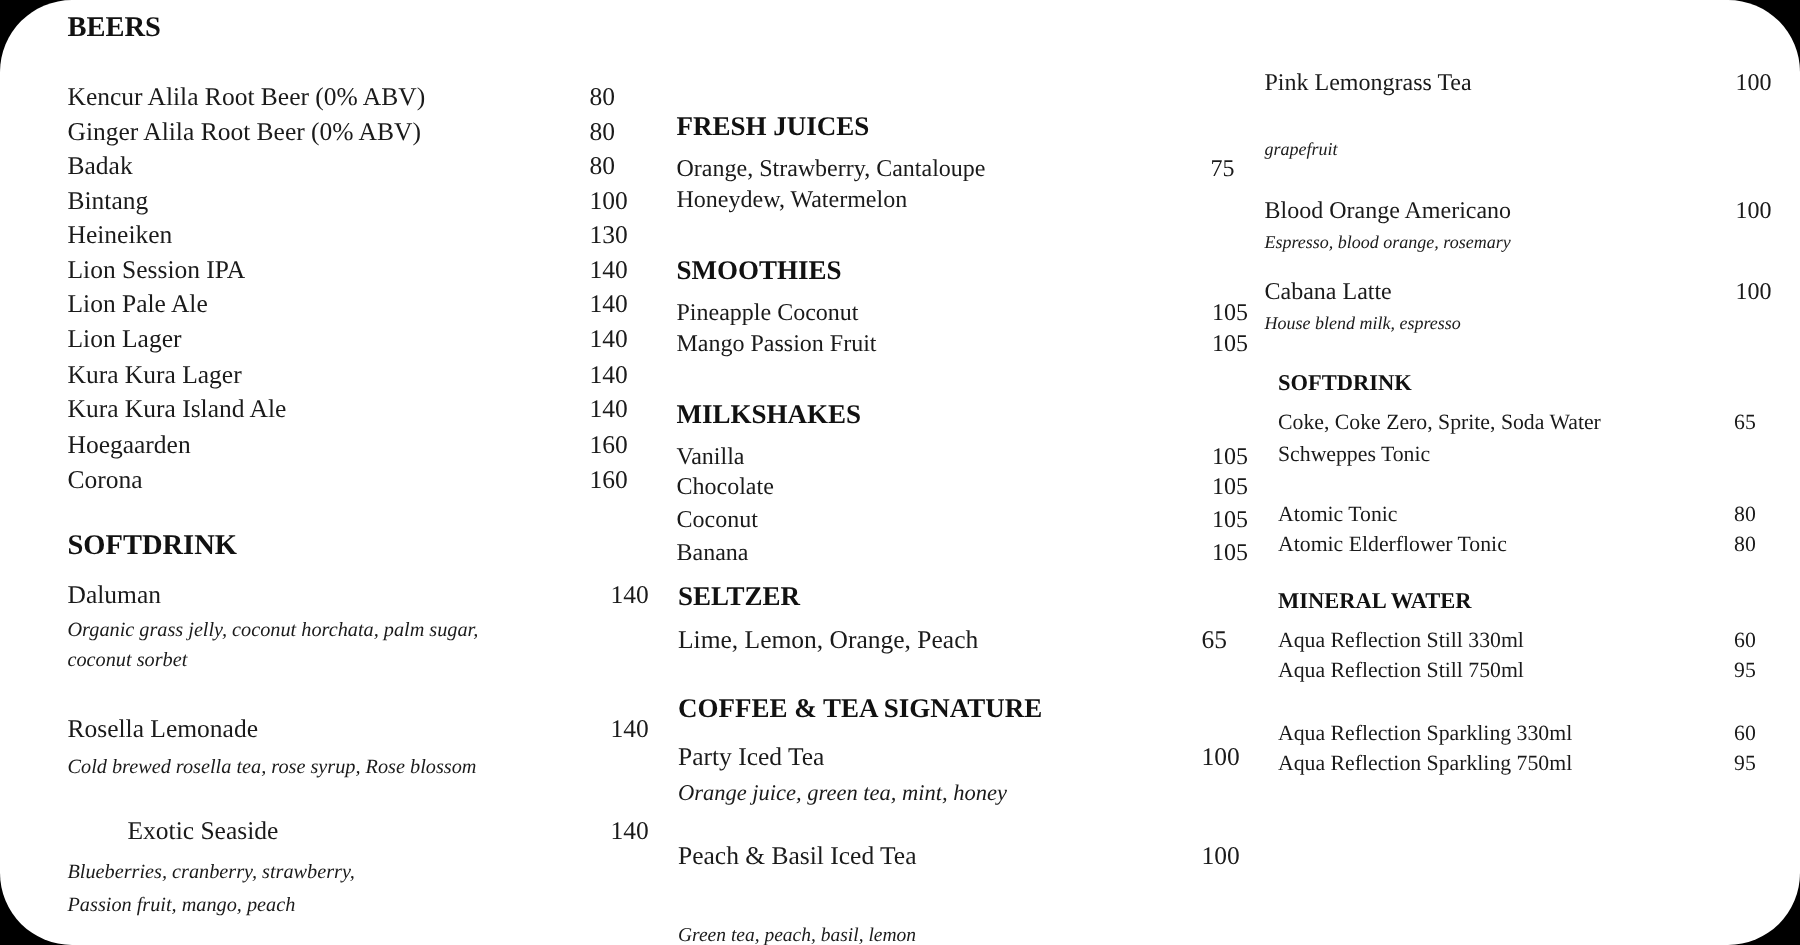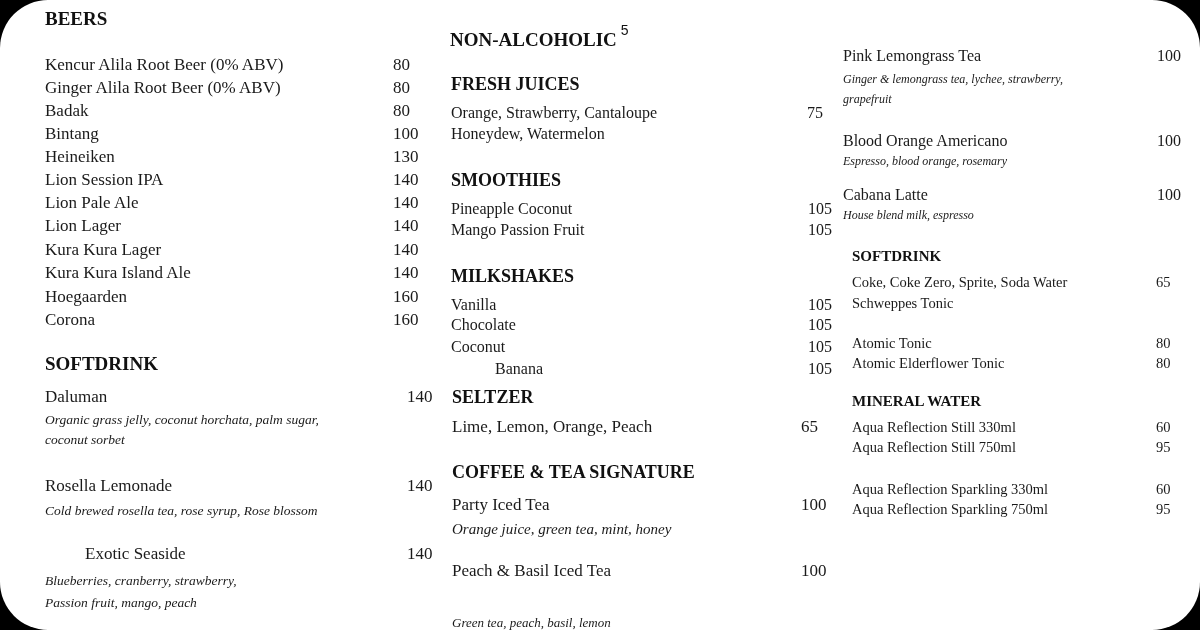--- a/index.html
+++ b/index.html
@@ -81,9 +81,6 @@
     <div class="abs desc" style="left:45px;top:594px;">Passion fruit, mango, peach</div>
   </div>
 
-  <div class="abs h h-lg" style="left:450px;top:26px;">
-    <span>NON-ALCOHOLIC</span><sup class="badge">5</sup>
-  </div>
 
   <div class="abs h h-md" style="left:451px;top:74px;">FRESH JUICES</div>
   <div class="abs item" style="left:451px;top:104px;">Orange, Strawberry, Cantaloupe</div>

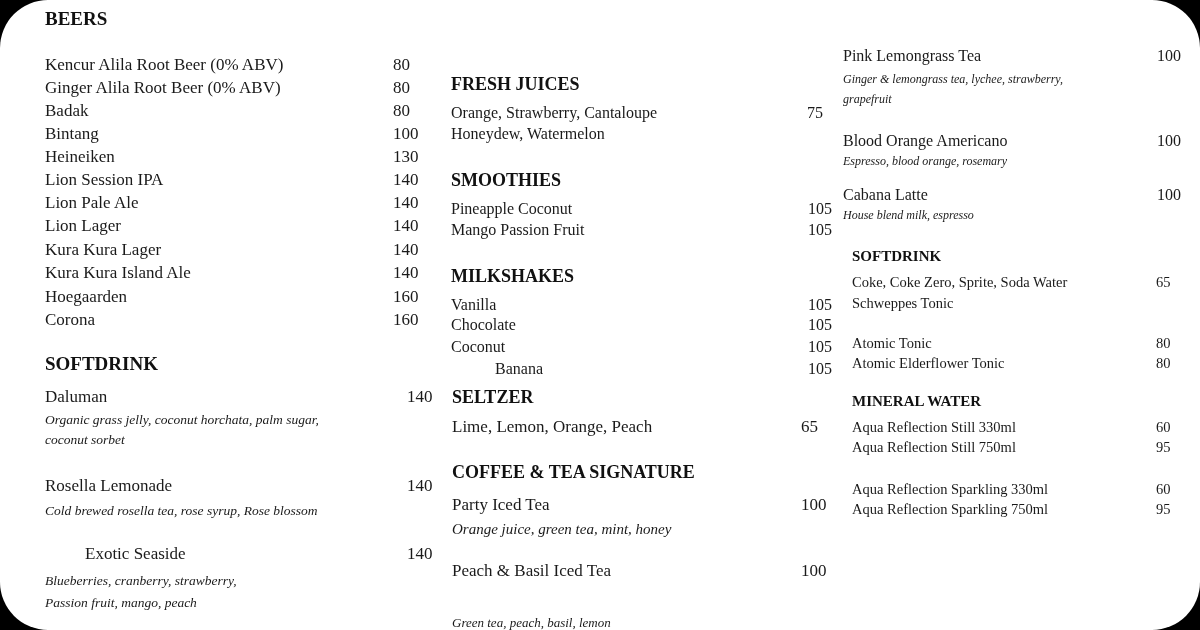--- a/index.html
+++ b/index.html
@@ -119,7 +119,6 @@
 
   <div class="abs item" style="left:843px;top:47px;">Pink Lemongrass Tea</div>
   <div class="abs item" style="left:1157px;top:47px;">100</div>
-  <div class="abs desc-sm" style="left:843px;top:71px;">Ginger &amp; lemongrass tea, lychee, strawberry,</div>
   <div class="abs desc-sm" style="left:843px;top:91px;">grapefruit</div>
 
   <div class="abs item" style="left:843px;top:132px;">Blood Orange Americano</div>

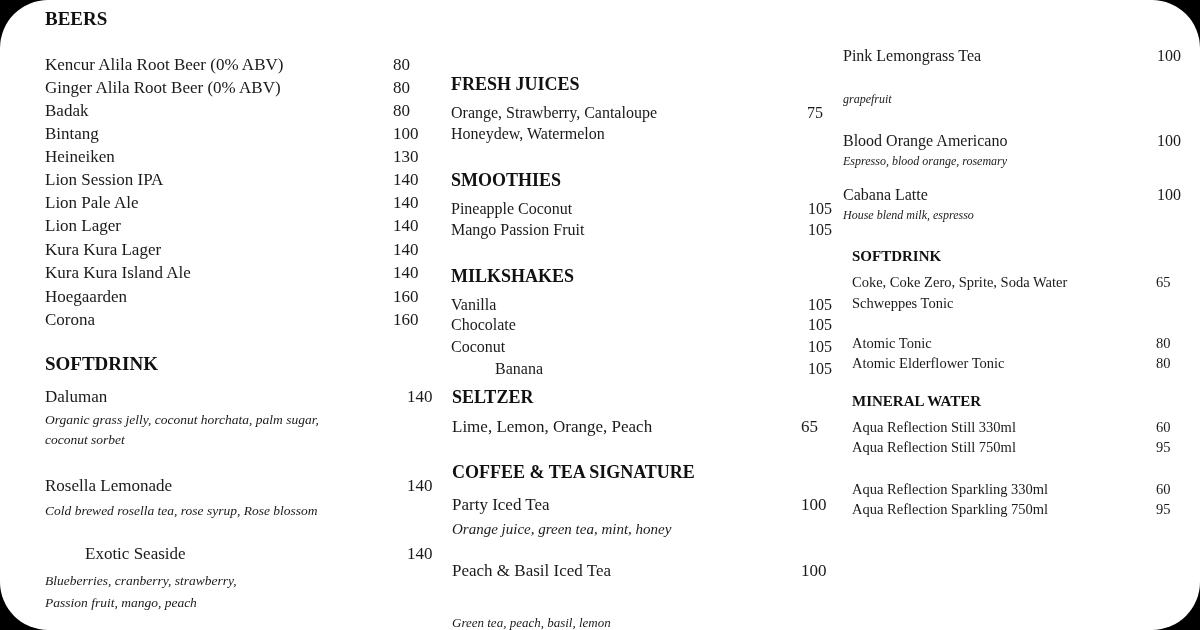--- a/index.html
+++ b/index.html
@@ -100,7 +100,7 @@
   <div class="abs item" style="left:808px;top:316px;">105</div>
   <div class="abs item" style="left:451px;top:338px;">Coconut</div>
   <div class="abs item" style="left:808px;top:338px;">105</div>
-  <div class="abs item" style="left:451px;top:360px;margin-left:44px;">Banana</div>
+  <div class="abs item" style="left:451px;top:360px;">Banana</div>
   <div class="abs item" style="left:808px;top:360px;">105</div>
 
   <div class="abs h h-md" style="left:452px;top:387px;">SELTZER</div>

